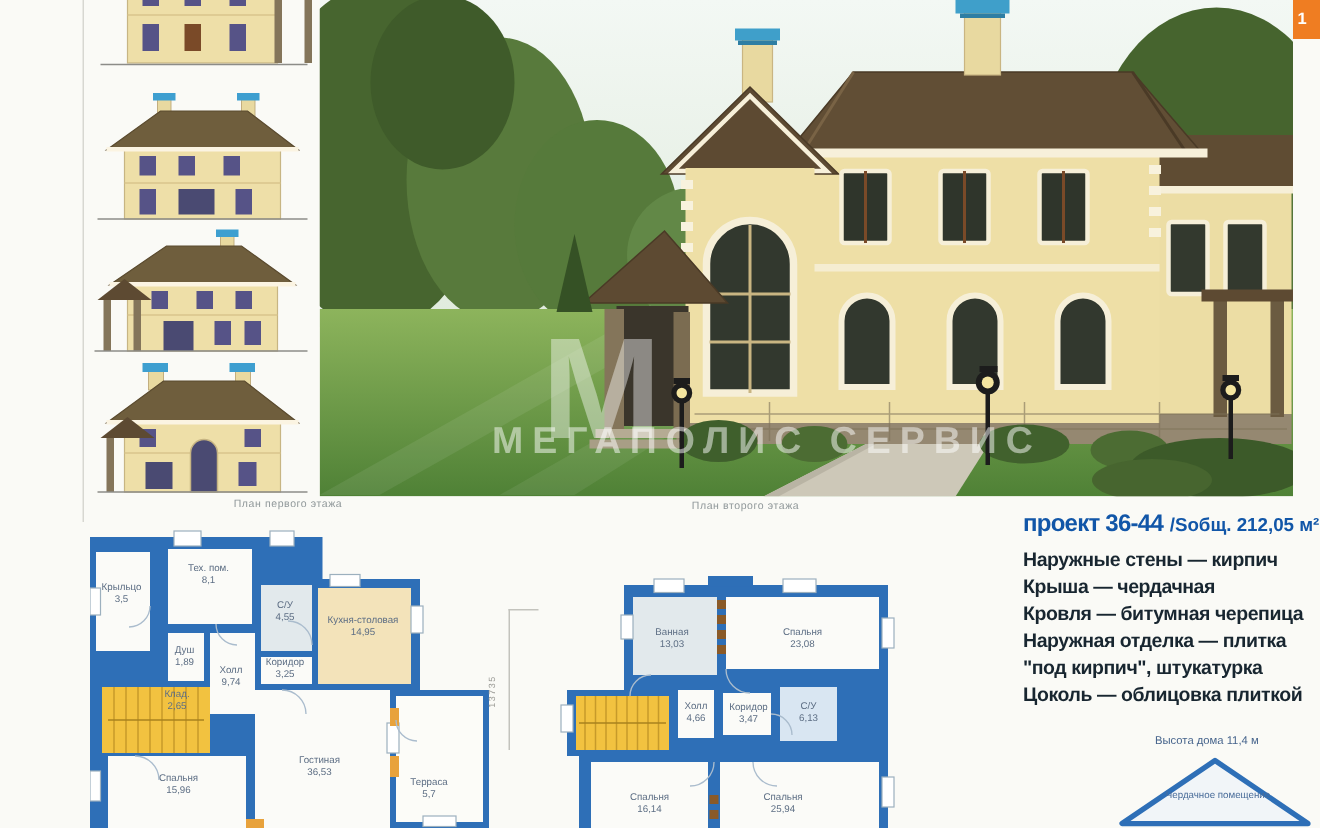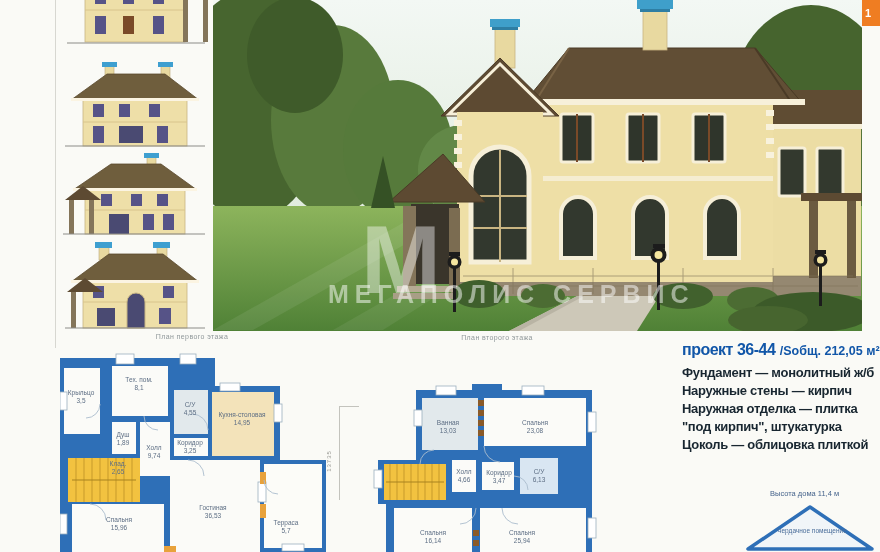--- a/index.html
+++ b/index.html
@@ -454,7 +454,6 @@
       <span id="project-area">/Sобщ. 212,05 м²</span>
     </div>
     <div id="specs">
-      <div class="spec">Фундамент — монолитный ж/б</div>
       <div class="spec">Наружные стены — кирпич</div>
       <div class="spec">Наружная отделка — плитка "под кирпич", штукатурка</div>
       <div class="spec">Цоколь — облицовка плиткой</div>

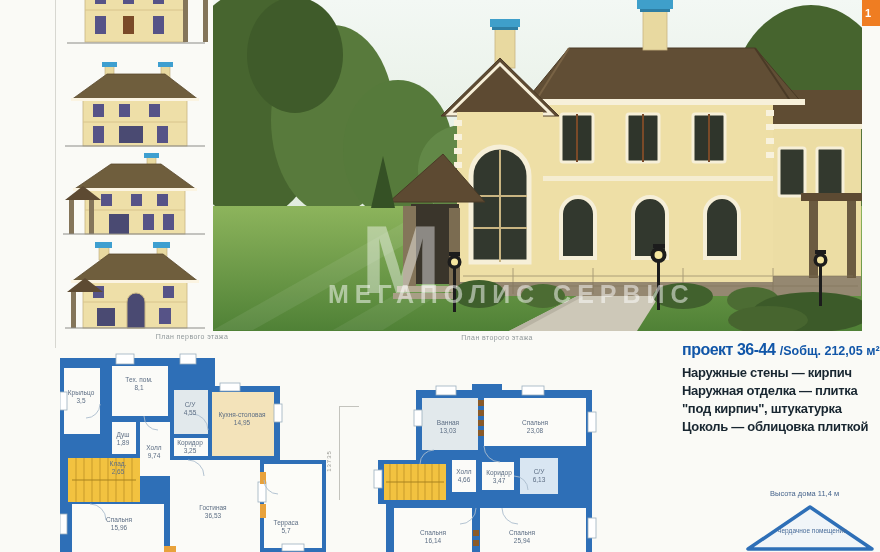--- a/index.html
+++ b/index.html
@@ -455,6 +455,7 @@
     </div>
     <div id="specs">
       <div class="spec">Наружные стены — кирпич</div>
+      <div class="spec">Крыша — чердачная</div>
       <div class="spec">Наружная отделка — плитка "под кирпич", штукатурка</div>
       <div class="spec">Цоколь — облицовка плиткой</div>
     </div>

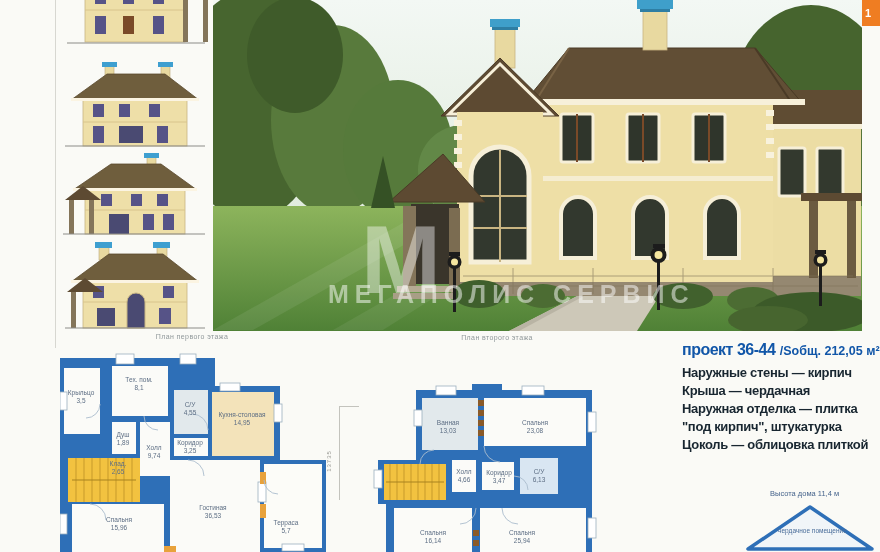--- a/index.html
+++ b/index.html
@@ -456,6 +456,7 @@
     <div id="specs">
       <div class="spec">Наружные стены — кирпич</div>
       <div class="spec">Крыша — чердачная</div>
+      <div class="spec">Кровля — битумная черепица</div>
       <div class="spec">Наружная отделка — плитка "под кирпич", штукатурка</div>
       <div class="spec">Цоколь — облицовка плиткой</div>
     </div>

